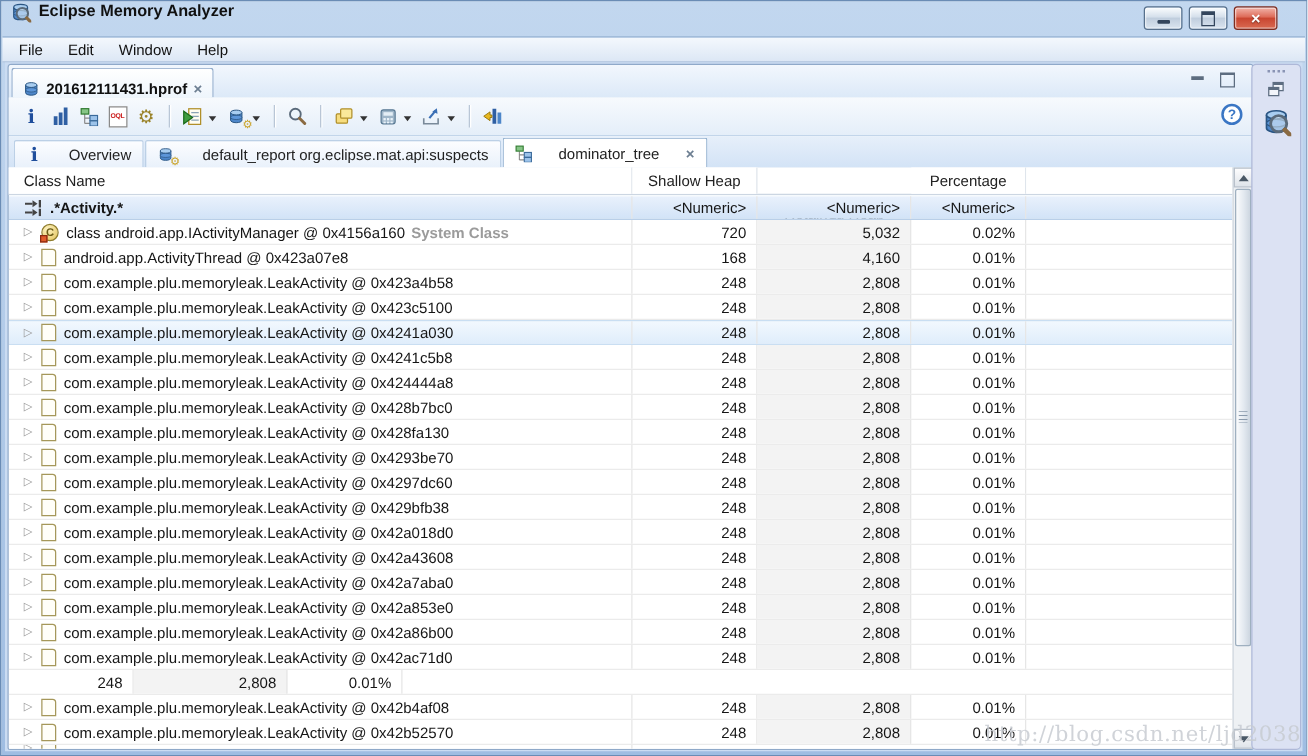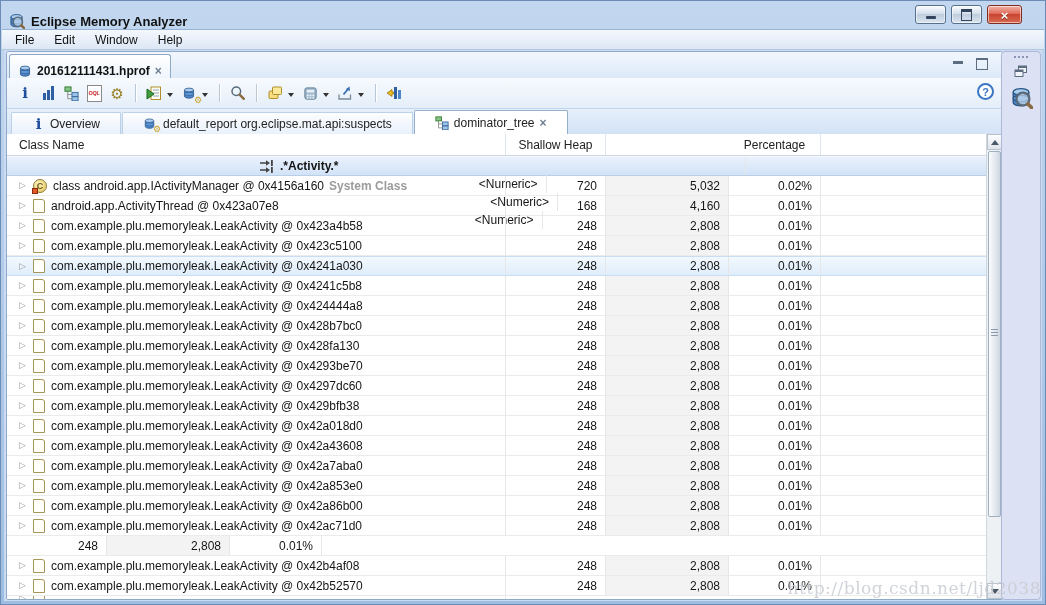--- a/index.html
+++ b/index.html
@@ -7,7 +7,7 @@
   .window{position:relative;width:1046px;height:605px;box-sizing:border-box;
     background:linear-gradient(#c2d7ef,#9fbde2);border:1px solid #6a8cb5;}
   
-  .titlebar{position:absolute;left:0;top:0;right:16px;height:28px;display:flex;align-items:flex-end;padding-left:7px;}
+  .titlebar{position:absolute;left:0;top:0;right:16px;height:28px;display:flex;align-items:flex-start;padding-left:7px;}
   .app-icon{width:17px;height:17px;flex:none;}
   .title{font-size:13px;font-weight:bold;color:#111;margin-left:6px;}
   .winbtns{position:absolute;right:7px;top:4px;display:flex;gap:5px;}

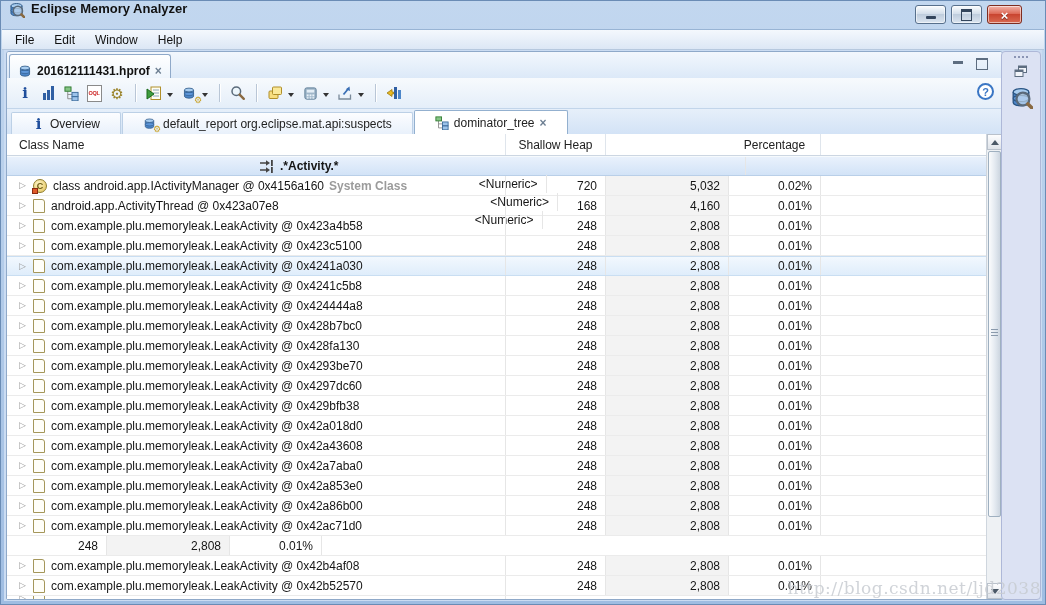--- a/index.html
+++ b/index.html
@@ -55,7 +55,7 @@
   
   .subtabs{position:absolute;top:57px;left:0;right:0;height:25px;display:flex;align-items:flex-end;padding-left:4px;
     background:linear-gradient(#e6effa,#d3e3f6);border-bottom:1px solid #c2d5ea;}
-  .stab{height:22px;box-sizing:border-box;display:flex;align-items:center;gap:5px;padding:0 20px;margin-right:1px;font-size:12px;color:#222;
+  .stab{height:22px;box-sizing:border-box;display:flex;align-items:center;gap:21px;padding:0 9px;margin-right:1px;font-size:12px;color:#222;
     background:linear-gradient(#fcfdff,#e9f1fb);border:1px solid #bcd0e6;border-bottom:none;border-radius:2px 2px 0 0;}
   .stab.active{height:24px;background:#fff;border-color:#93b0cf;}
   .stab-label{white-space:nowrap;}

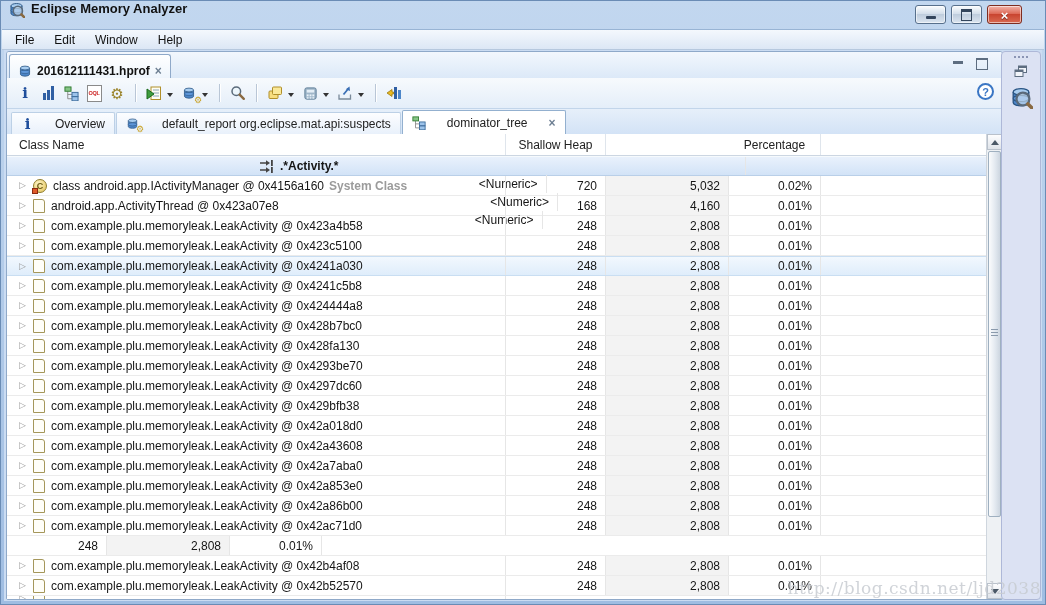--- a/index.html
+++ b/index.html
@@ -79,7 +79,7 @@
   .c-fill{flex:1;border-right:none;}
   .trow:not(.filter):not(.selected) .c-re{background:#f3f3f3;text-align:center;}
   .trow.selected{background:linear-gradient(#f2f8fe,#dfedfb);border-top:1px solid #c9def2;border-bottom:1px solid #c9def2;height:20px;}
-  .trow.filter{background:linear-gradient(#e9f1fc,#d2e3f7);border-top:1px solid #f6fafd;border-bottom:1px solid #b9cfe8;flex-direction:column;}
+  .trow.filter{background:linear-gradient(#e9f1fc,#d2e3f7);border-top:1px solid #f6fafd;border-bottom:1px solid #b9cfe8;}
   .trow.filter .flabel{font-weight:bold;}
   .trow.partial{height:5px;overflow:hidden;border-bottom:none;align-items:flex-start;}
   .twist{width:14px;flex:none;color:#9a9a9a;font-size:9px;line-height:9px;}

